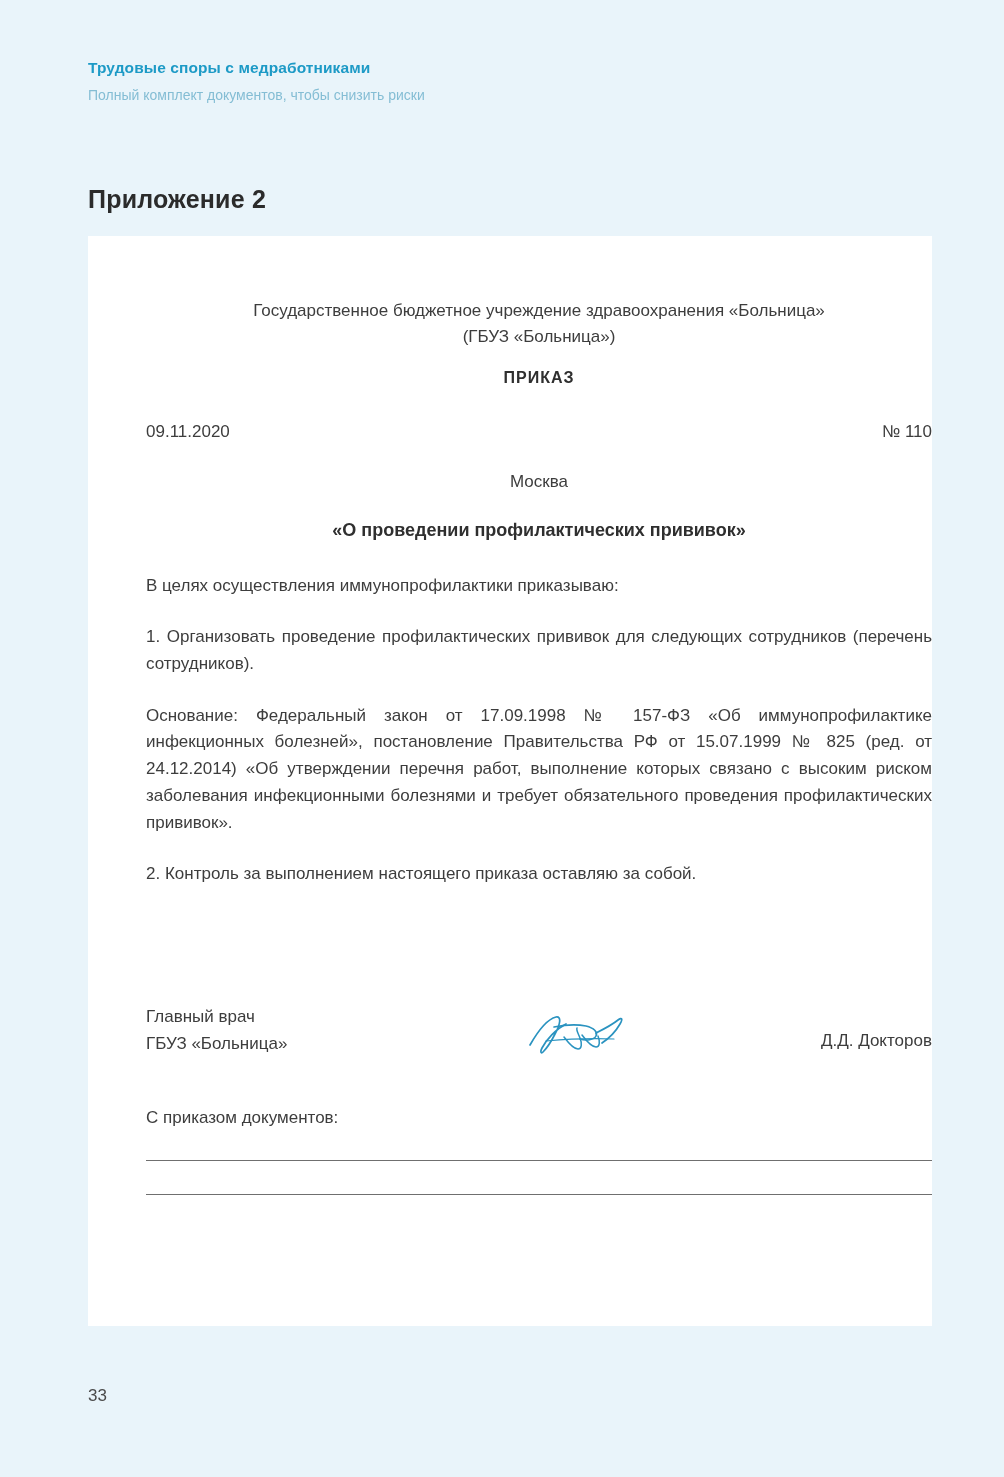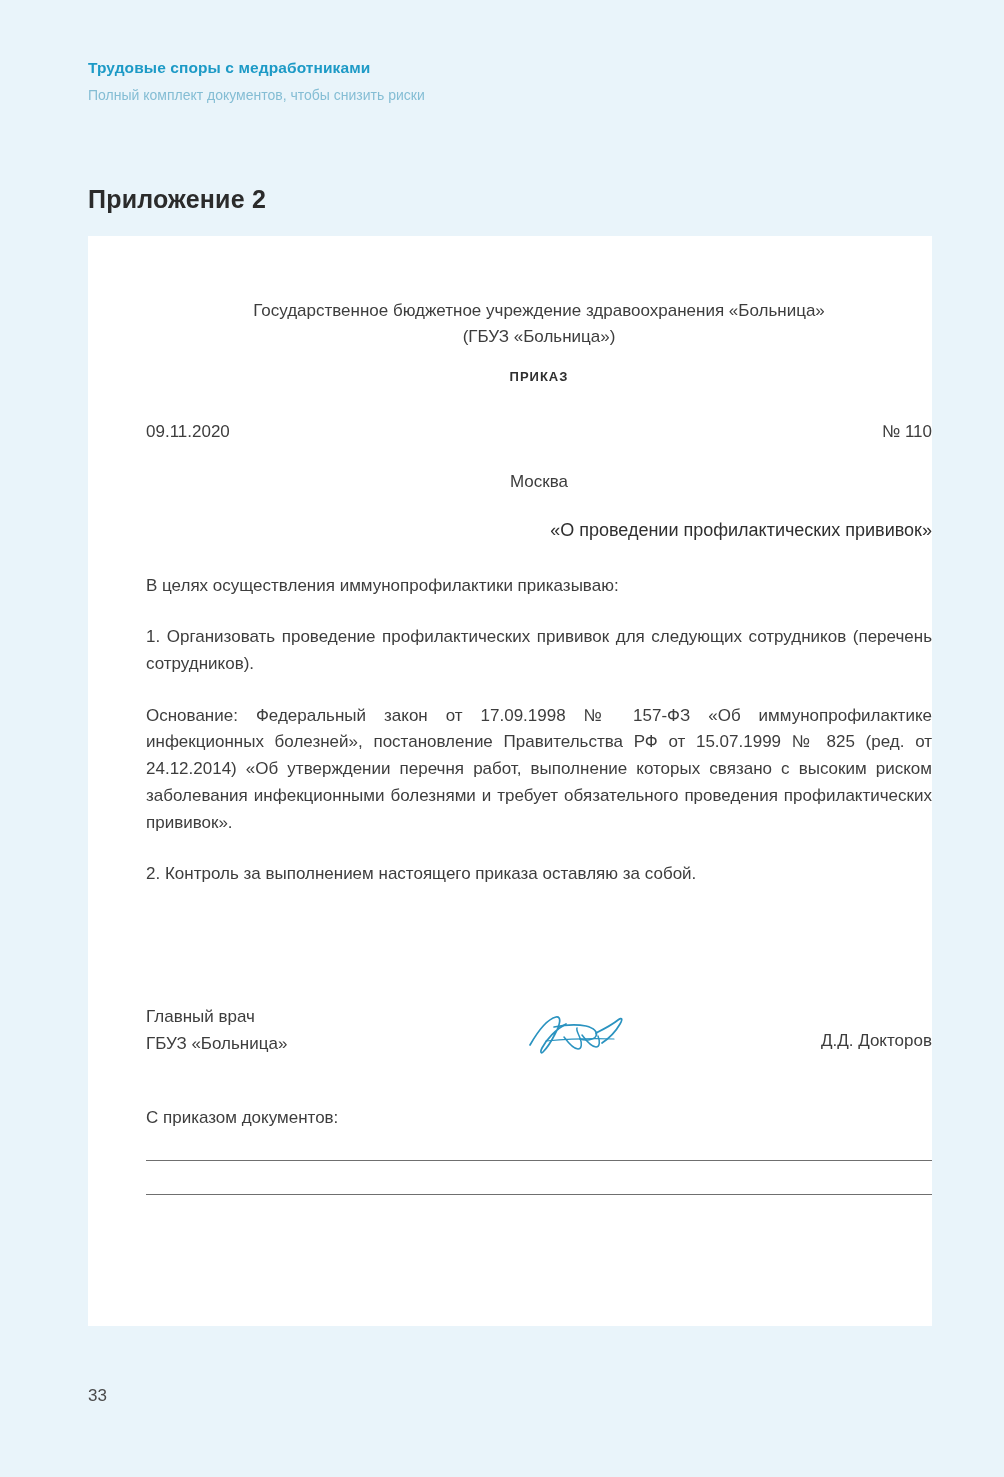--- a/index.html
+++ b/index.html
@@ -93,7 +93,7 @@
     left: 0;
     width: 786px;
     text-align: center;
-    font-size: 13px;
+    font-size: 16px;
     font-weight: bold;
     letter-spacing: 1px;
     color: #2f2f2f;

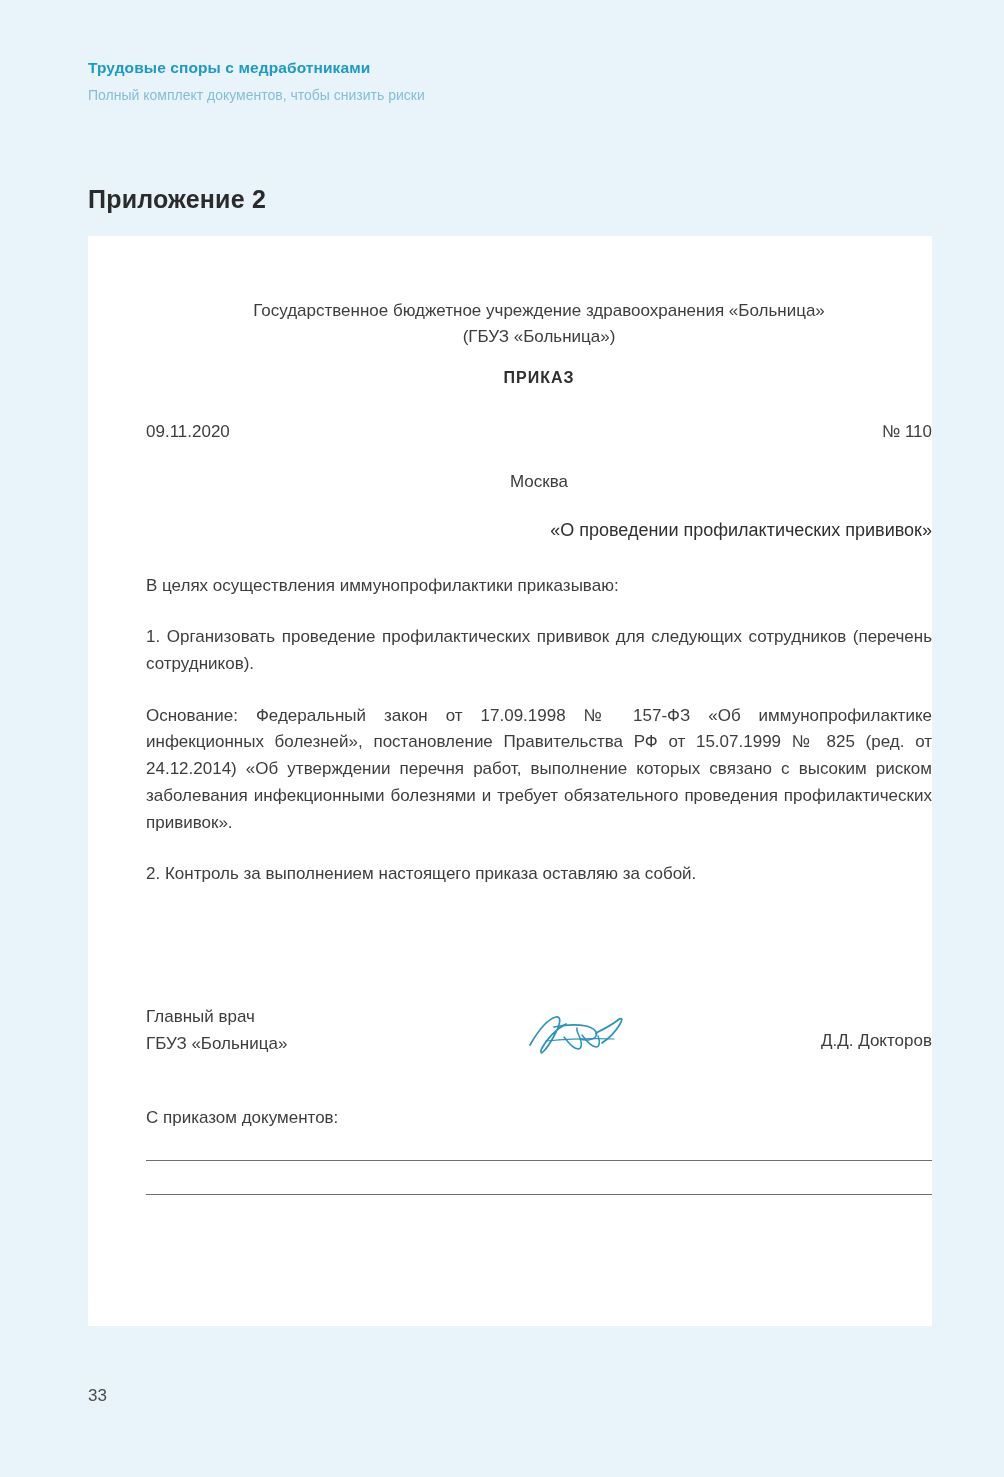--- a/index.html
+++ b/index.html
@@ -130,9 +130,9 @@
     top: 284px;
     left: 0;
     width: 786px;
-    text-align: right;
+    text-align: center;
     font-size: 18px;
-    font-weight: normal;
+    font-weight: bold;
     color: #2f2f2f;
   }
 

